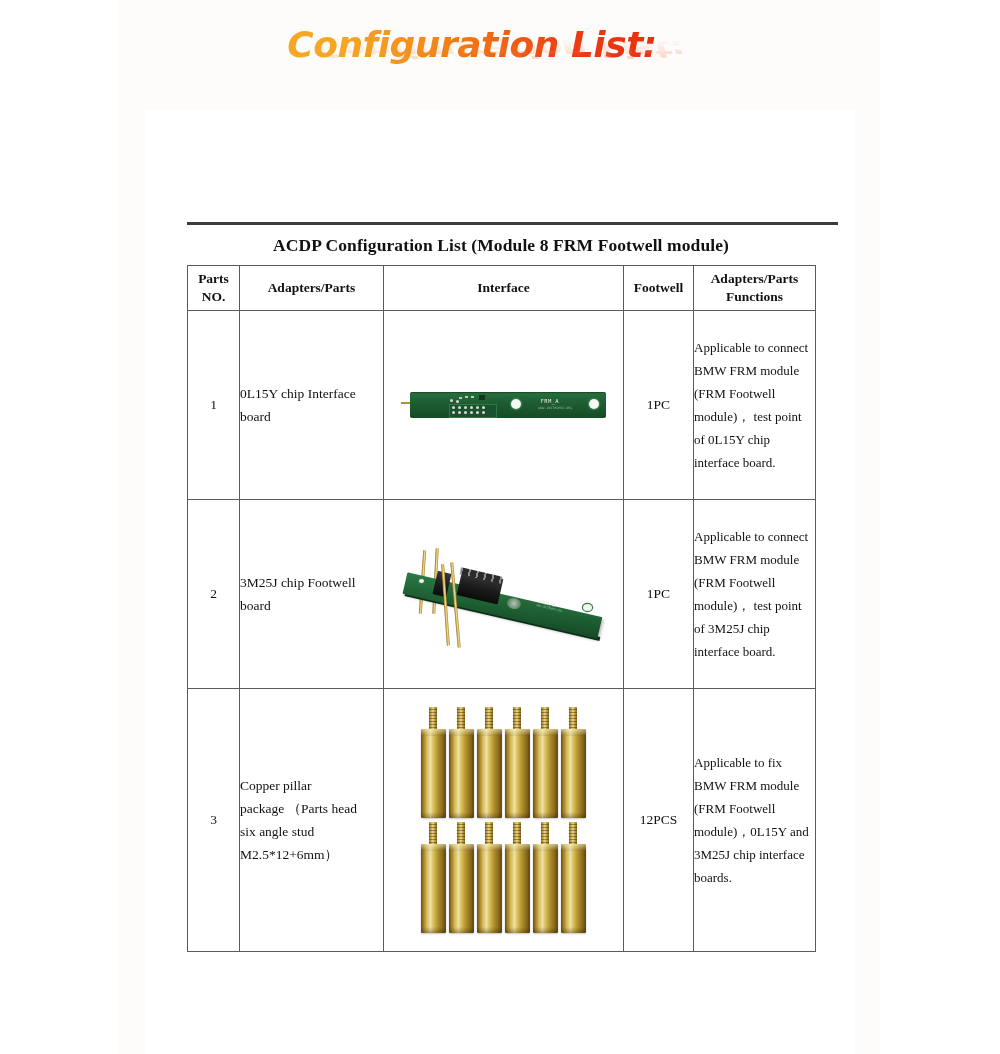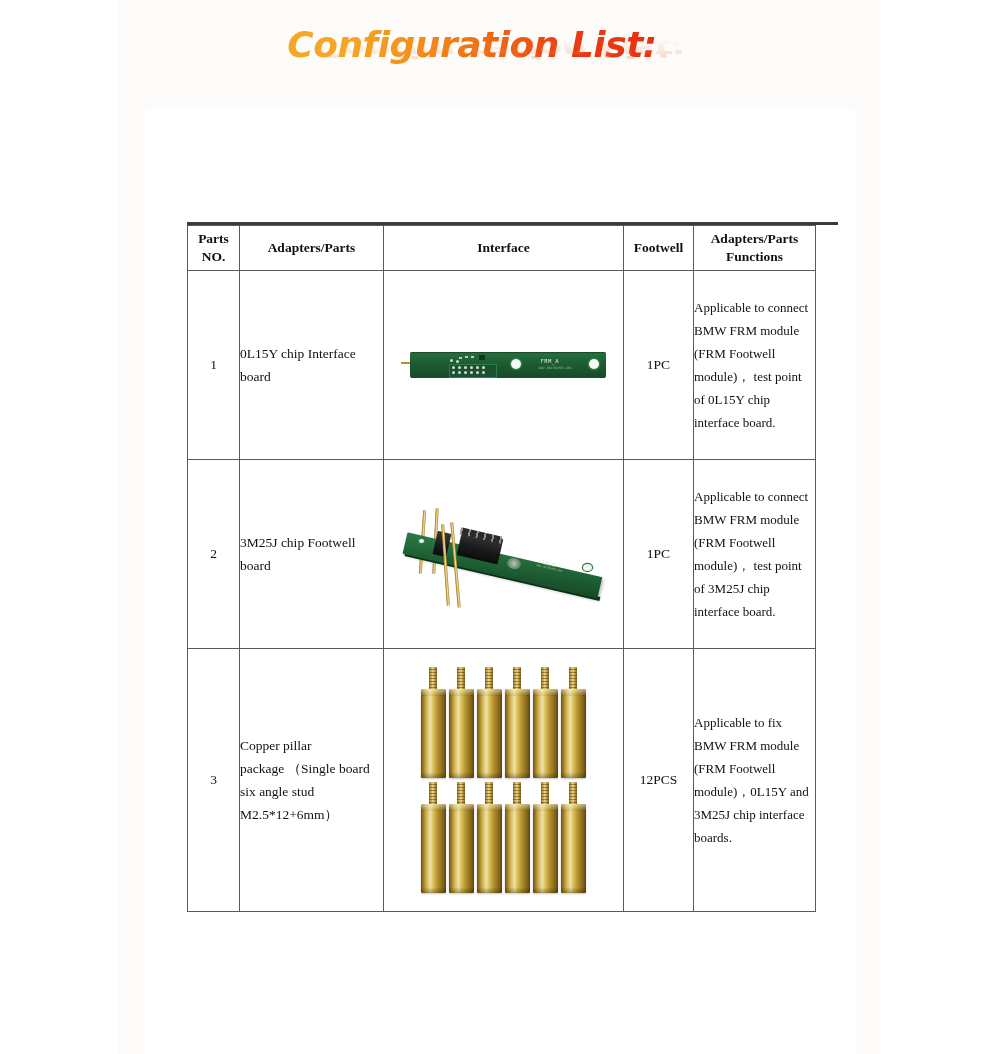--- a/index.html
+++ b/index.html
@@ -397,6 +397,7 @@
 
     <div class="top-rule"></div>
 
+    <div class="doc-title">ACDP Configuration List (Module 8 FRM Footwell module)</div>
 
     <table class="cfg">
       <colgroup>

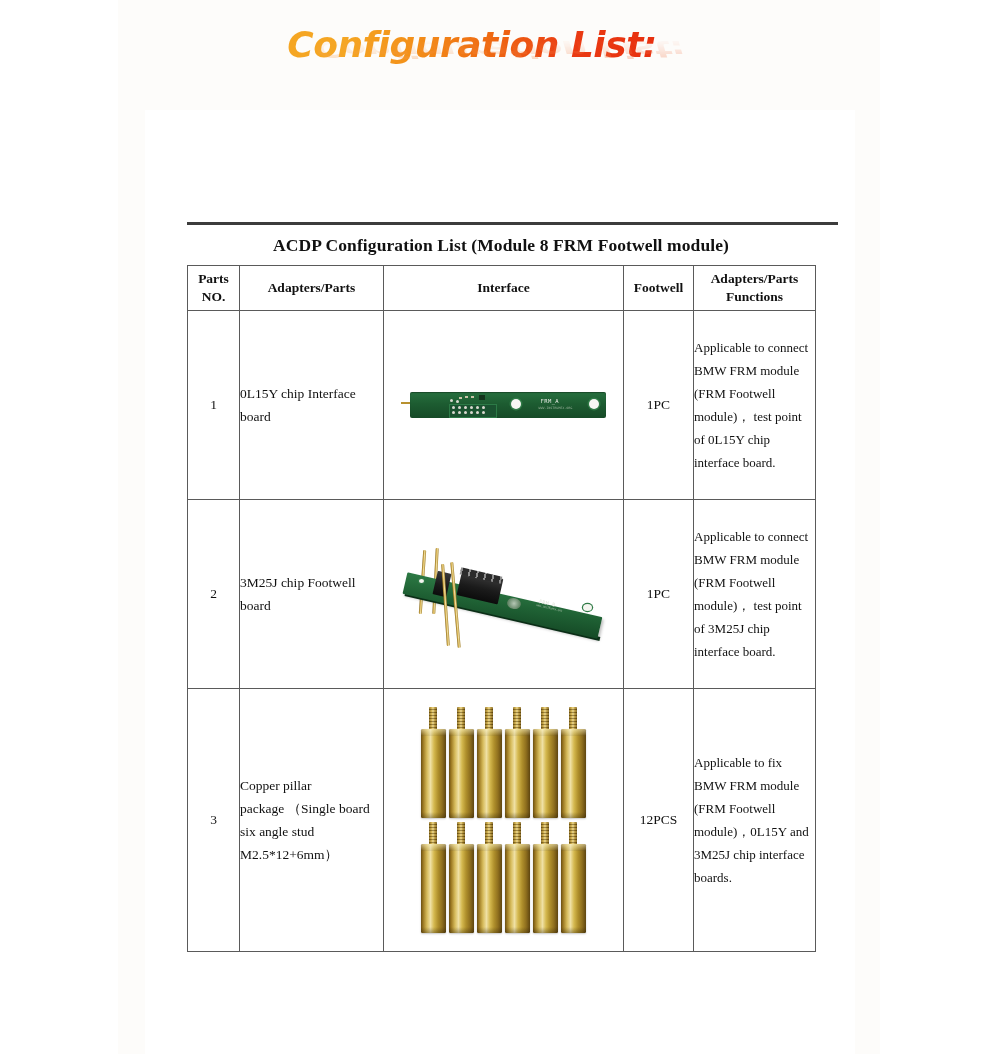--- a/index.html
+++ b/index.html
@@ -495,7 +495,7 @@
           <td class="c-item">3</td>
           <td class="c-part center">
             <span>Copper pillar</span><br>
-            <span>package （Single board</span><br>
+            <span>package （Parts head</span><br>
             <span>six angle stud</span><br>
             <span>M2.5*12+6mm）</span>
           </td>

